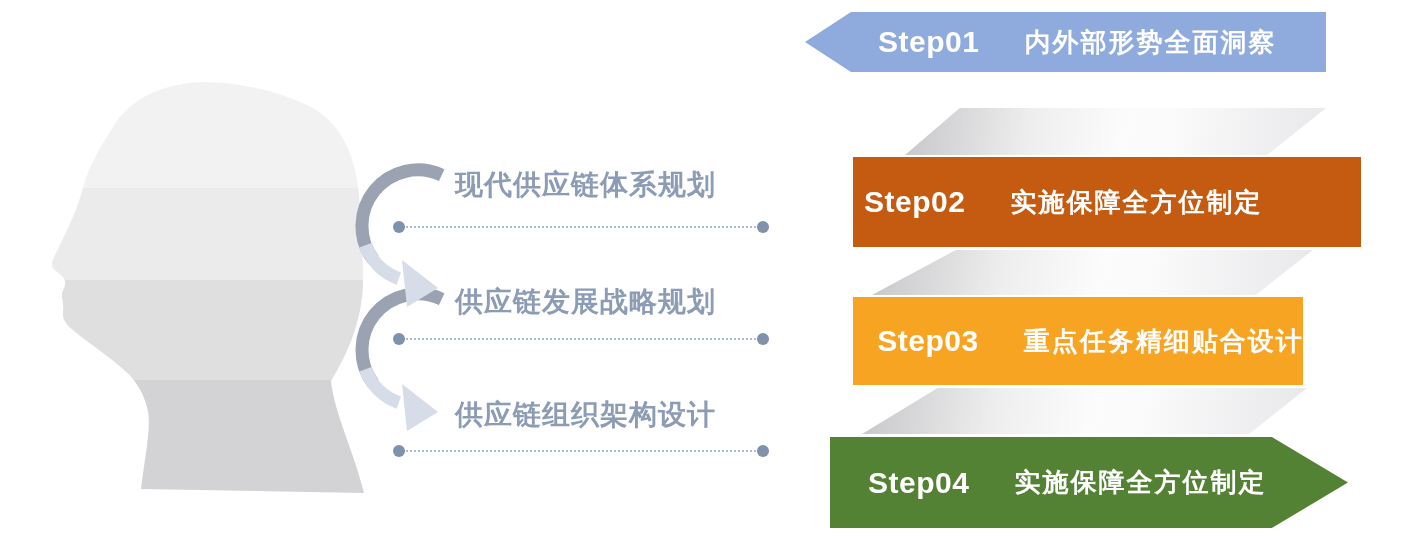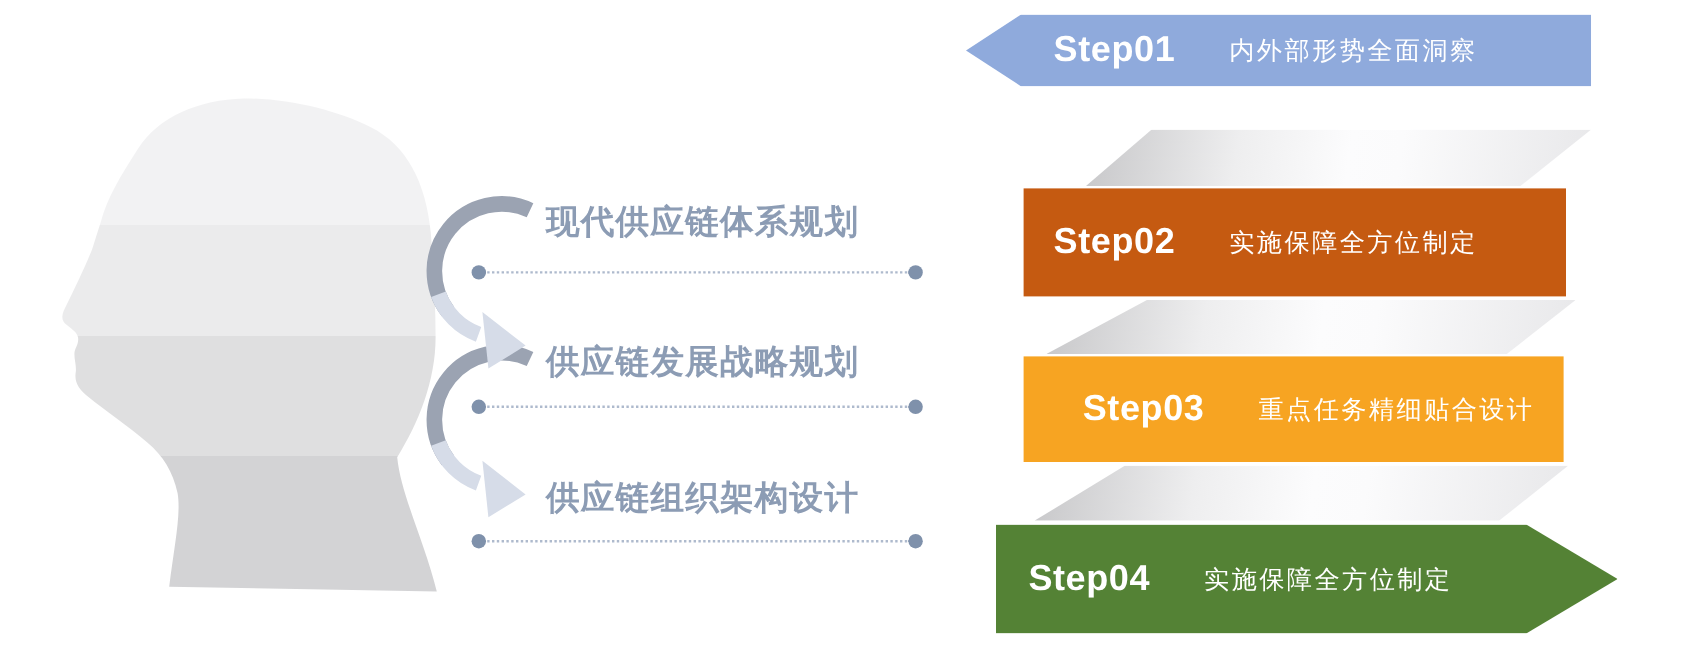--- a/index.html
+++ b/index.html
@@ -31,7 +31,7 @@
     color:#ffffff;white-space:nowrap;
   }
   .banner .step-num{font-size:30px;font-weight:700;letter-spacing:0.5px;}
-  .banner .step-title{font-size:21px;font-weight:400;letter-spacing:2px;margin-left:45px;}
+  .banner .step-title{font-size:26px;font-weight:700;letter-spacing:2px;margin-left:45px;}
   .b1{left:805px;top:12px;width:521px;height:60px;padding-left:73px;box-sizing:border-box;
       clip-path:polygon(8.83% 0,100% 0,100% 100%,8.83% 100%,0 50%);}
   .b2{left:853px;top:157px;width:452px;height:90px;padding-left:25px;box-sizing:border-box;}

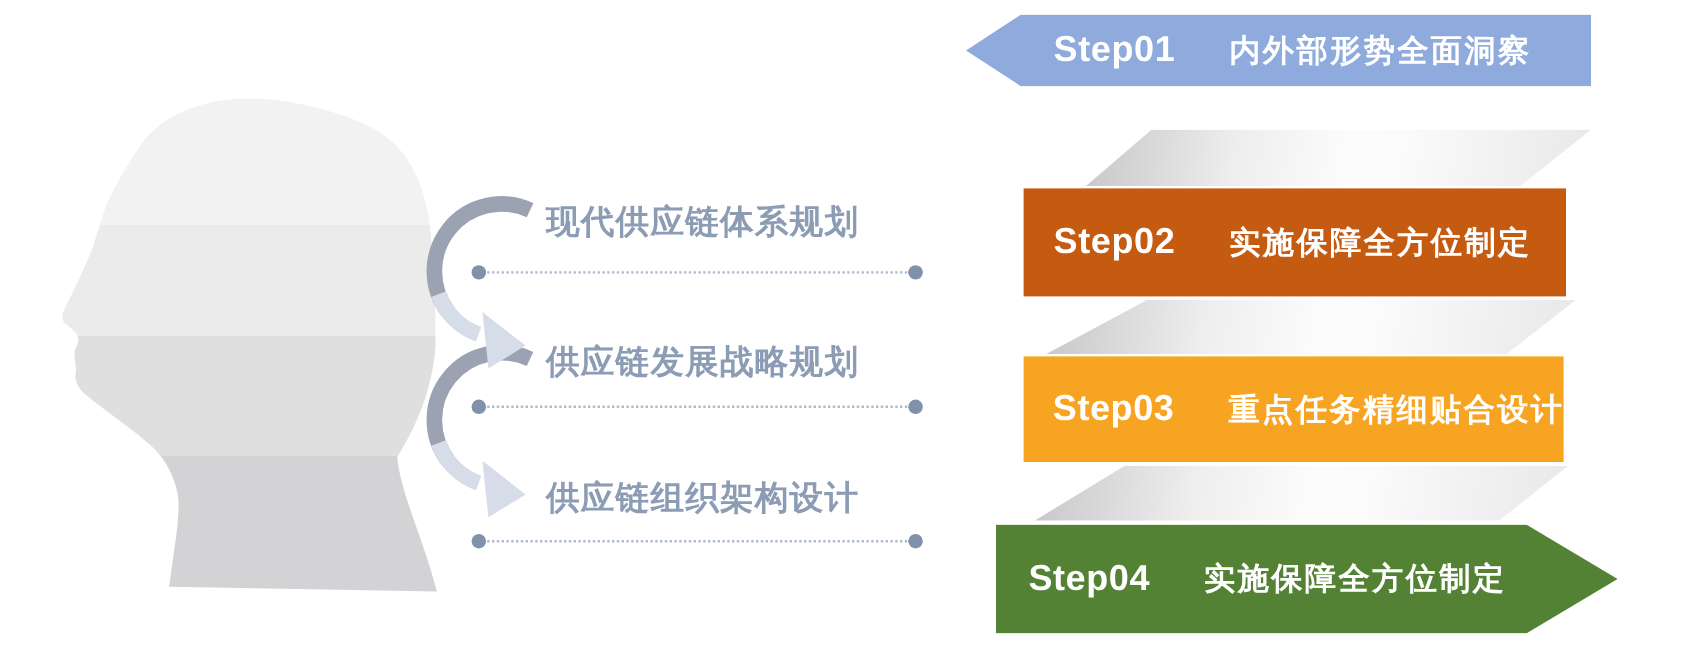--- a/index.html
+++ b/index.html
@@ -34,7 +34,7 @@
   .banner .step-title{font-size:26px;font-weight:700;letter-spacing:2px;margin-left:45px;}
   .b1{left:805px;top:12px;width:521px;height:60px;padding-left:73px;box-sizing:border-box;
       clip-path:polygon(8.83% 0,100% 0,100% 100%,8.83% 100%,0 50%);}
-  .b2{left:853px;top:157px;width:452px;height:90px;padding-left:25px;box-sizing:border-box;}
+  .b2{left:853px;top:157px;width:508px;height:90px;padding-left:11px;box-sizing:border-box;}
   .b3{left:853px;top:297px;width:450px;height:88px;padding-left:25px;box-sizing:border-box;}
   .b4{left:830px;top:437px;width:518px;height:91px;padding-left:27px;box-sizing:border-box;
       clip-path:polygon(0 0,85.3% 0,100% 50%,85.3% 100%,0 100%);}

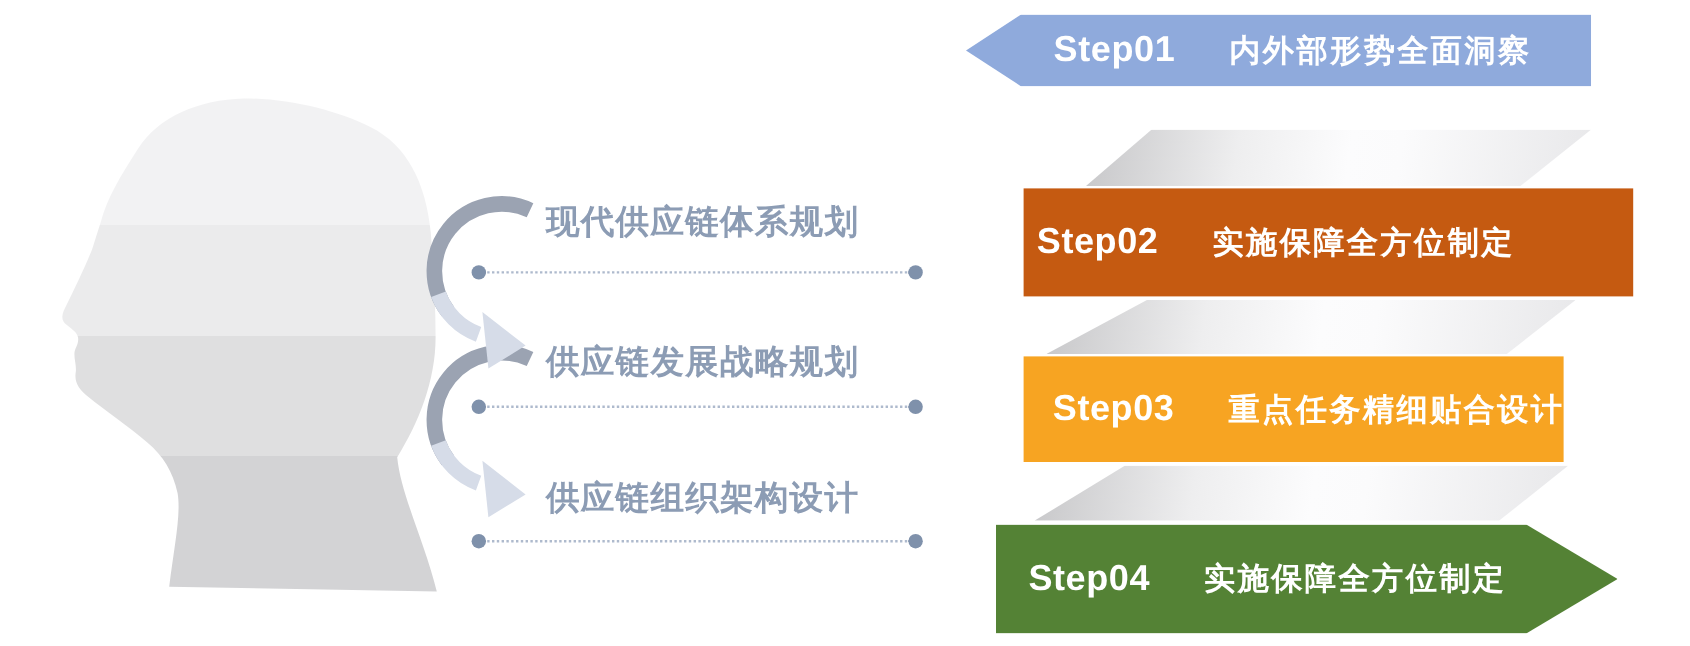--- a/index.html
+++ b/index.html
@@ -36,7 +36,7 @@
       clip-path:polygon(8.83% 0,100% 0,100% 100%,8.83% 100%,0 50%);}
   .b2{left:853px;top:157px;width:508px;height:90px;padding-left:11px;box-sizing:border-box;}
   .b3{left:853px;top:297px;width:450px;height:88px;padding-left:25px;box-sizing:border-box;}
-  .b4{left:830px;top:437px;width:518px;height:91px;padding-left:27px;box-sizing:border-box;
+  .b4{left:830px;top:437px;width:518px;height:91px;padding-left:38px;box-sizing:border-box;
       clip-path:polygon(0 0,85.3% 0,100% 50%,85.3% 100%,0 100%);}
 
   .fold{

